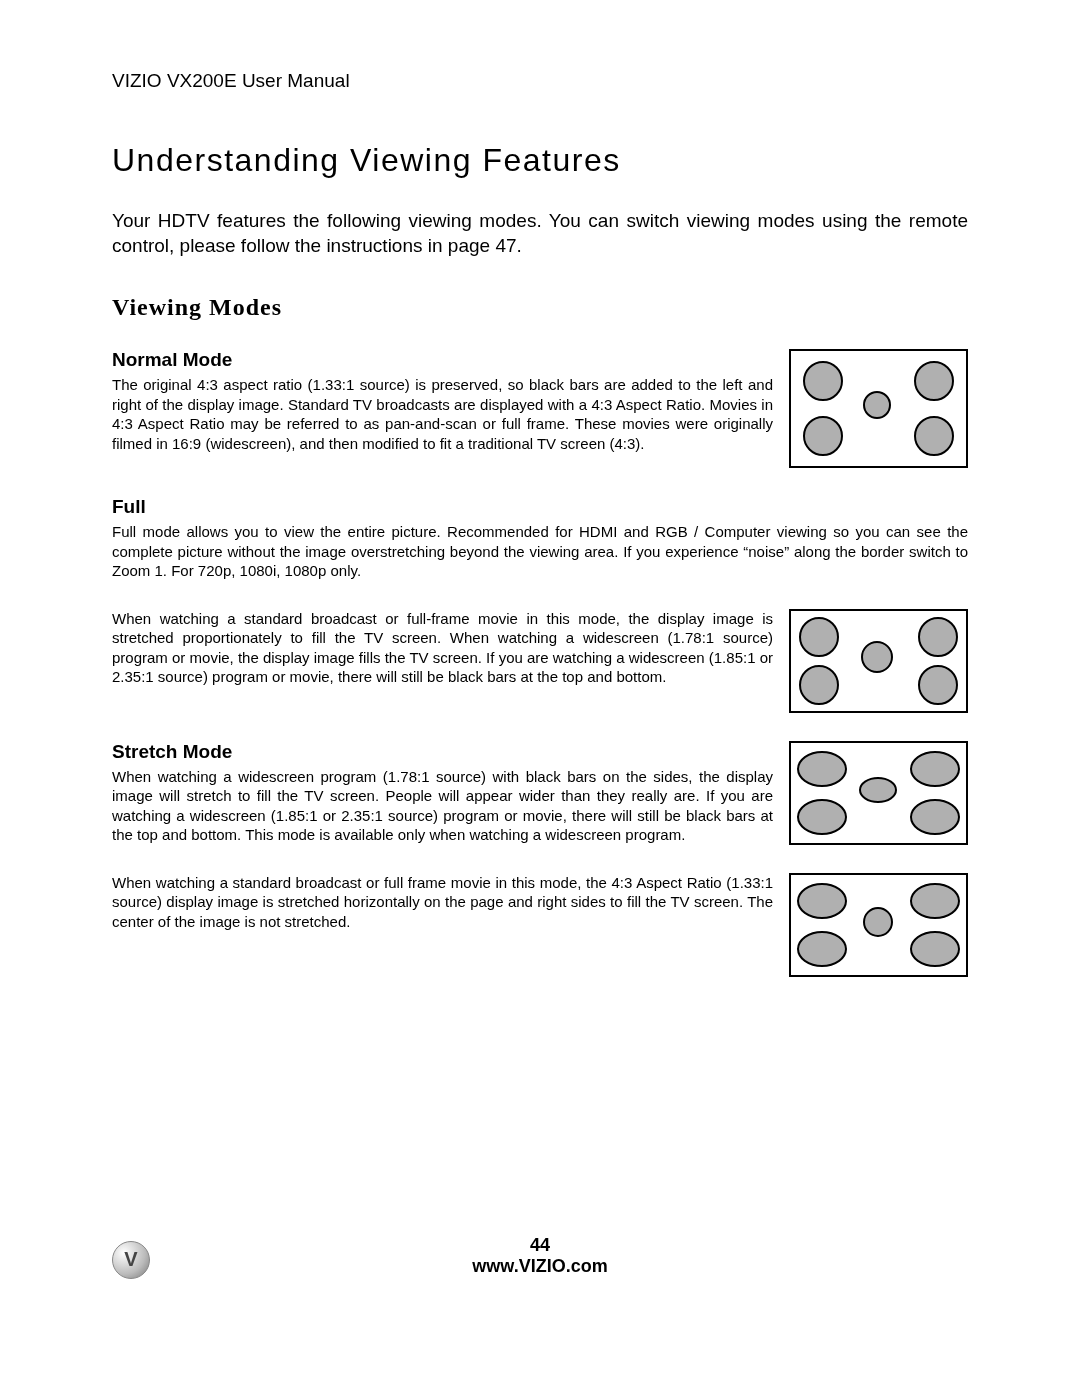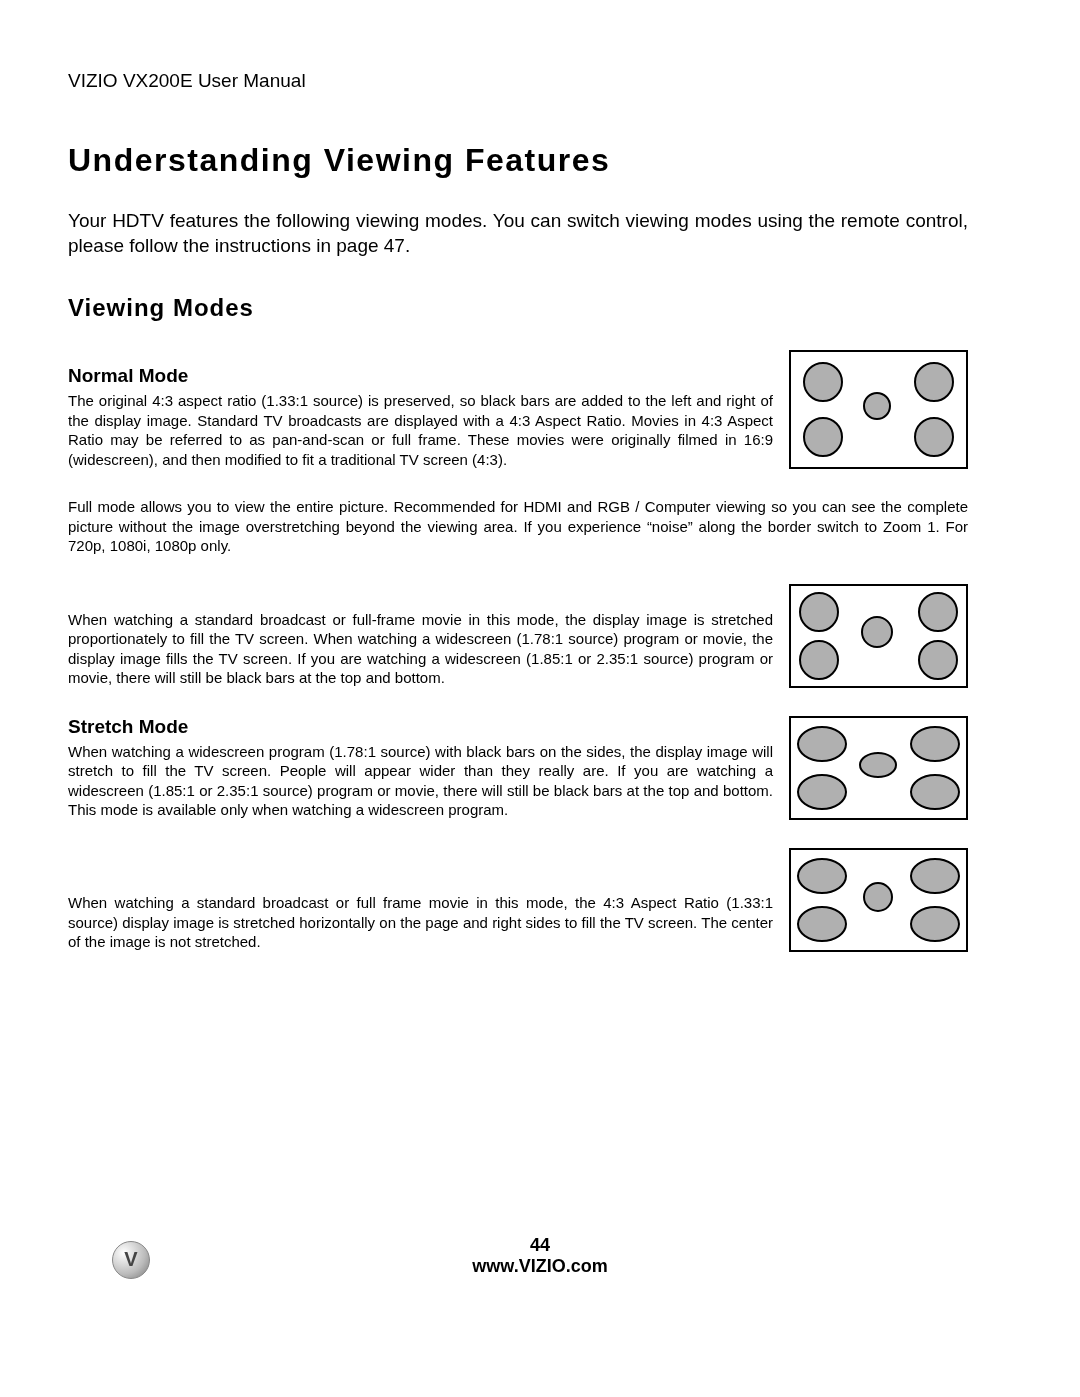--- a/index.html
+++ b/index.html
@@ -13,7 +13,7 @@
     height: 1323px;
     position: relative;
     box-sizing: border-box;
-    padding: 70px 112px 40px 68px;
+    padding: 70px 112px 40px 112px;
     font-family: Arial, Helvetica, sans-serif;
     color: #000;
   }

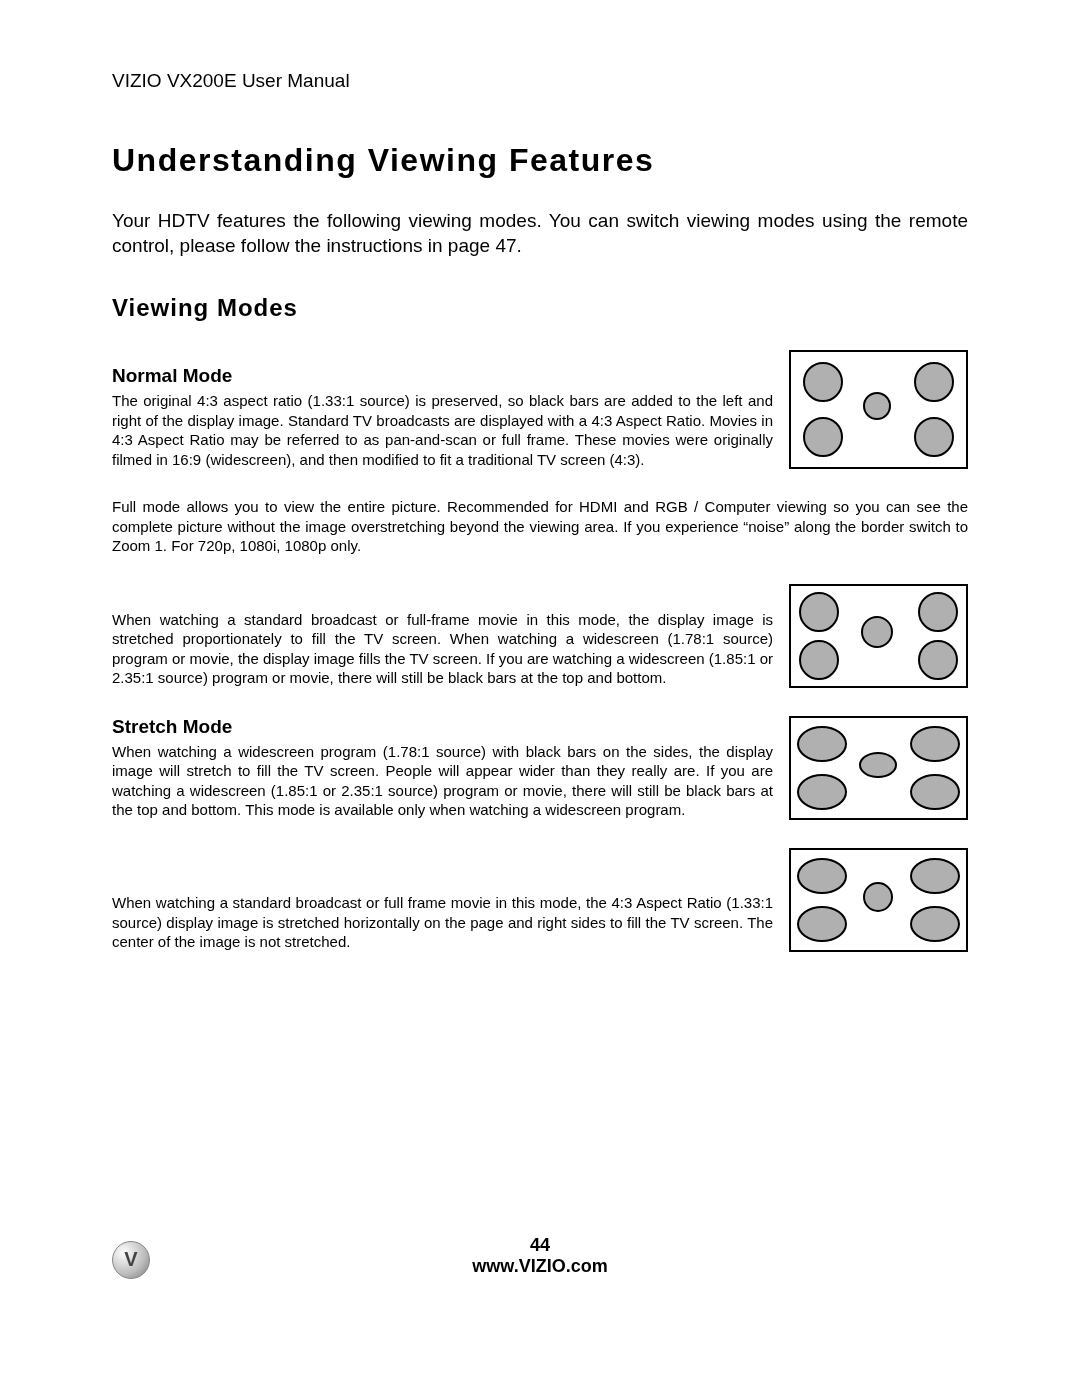--- a/index.html
+++ b/index.html
@@ -23,7 +23,7 @@
   }
   h1.title {
     font-family: "Arial Black", Arial, sans-serif;
-    font-weight: 700;
+    font-weight: 400;
     font-size: 32px;
     letter-spacing: 1.5px;
     margin: 0 0 30px 0;

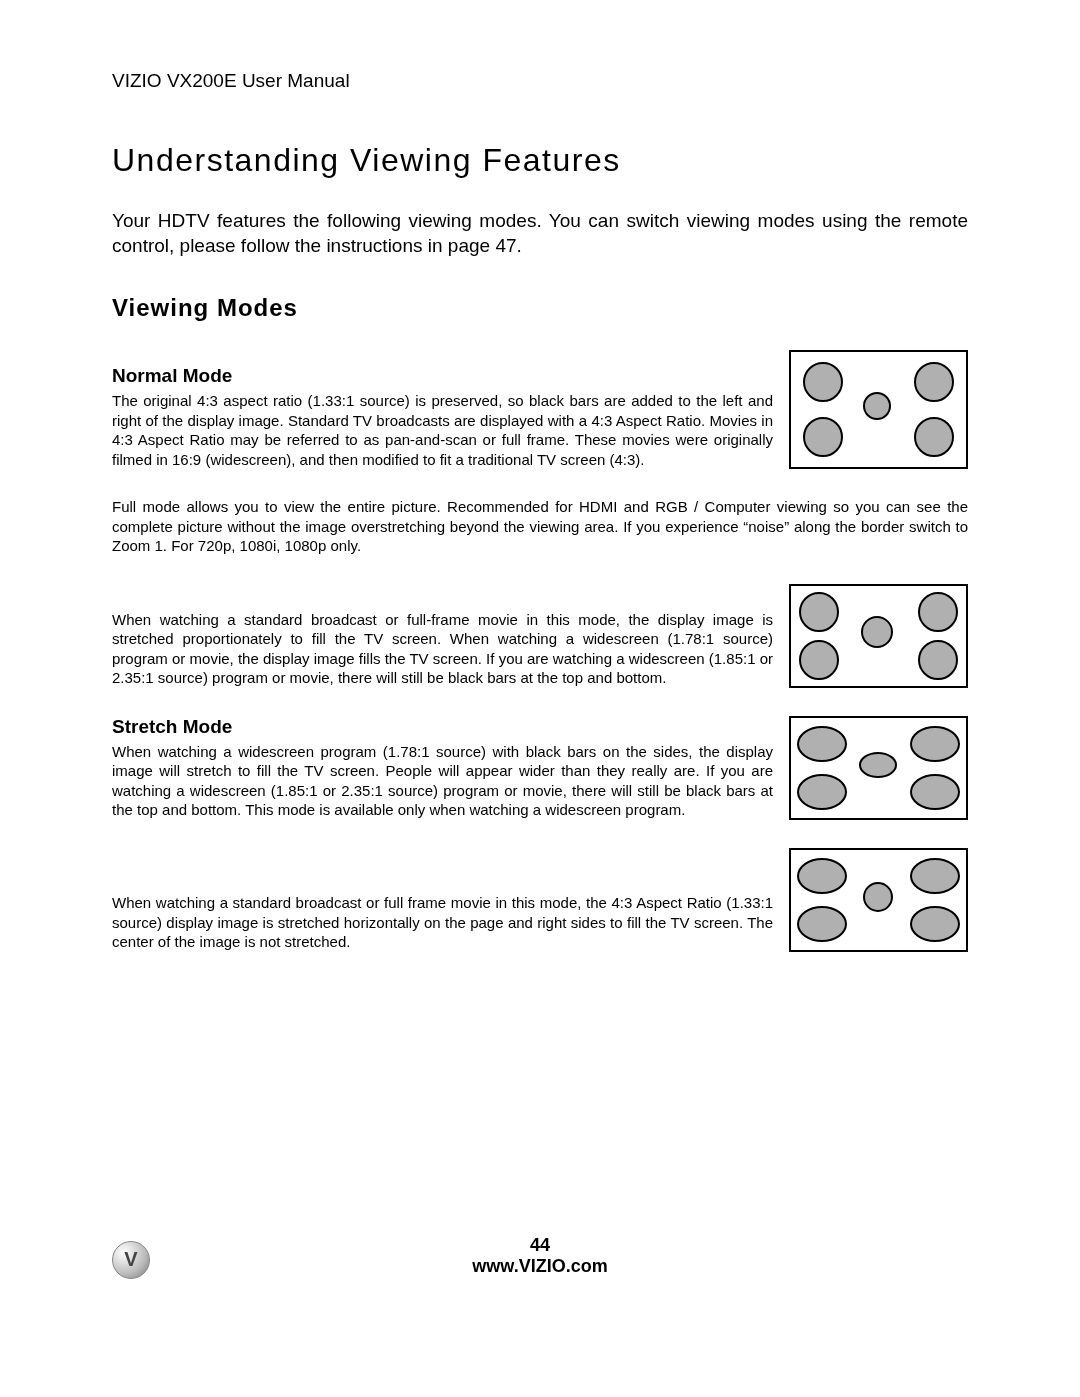--- a/index.html
+++ b/index.html
@@ -36,7 +36,7 @@
     text-align: justify;
   }
   h2.subtitle {
-    font-family: Liberation Sans, sans-serif;
+    font-family: Liberation Serif, serif;
     font-weight: 700;
     font-size: 24px;
     letter-spacing: 1px;

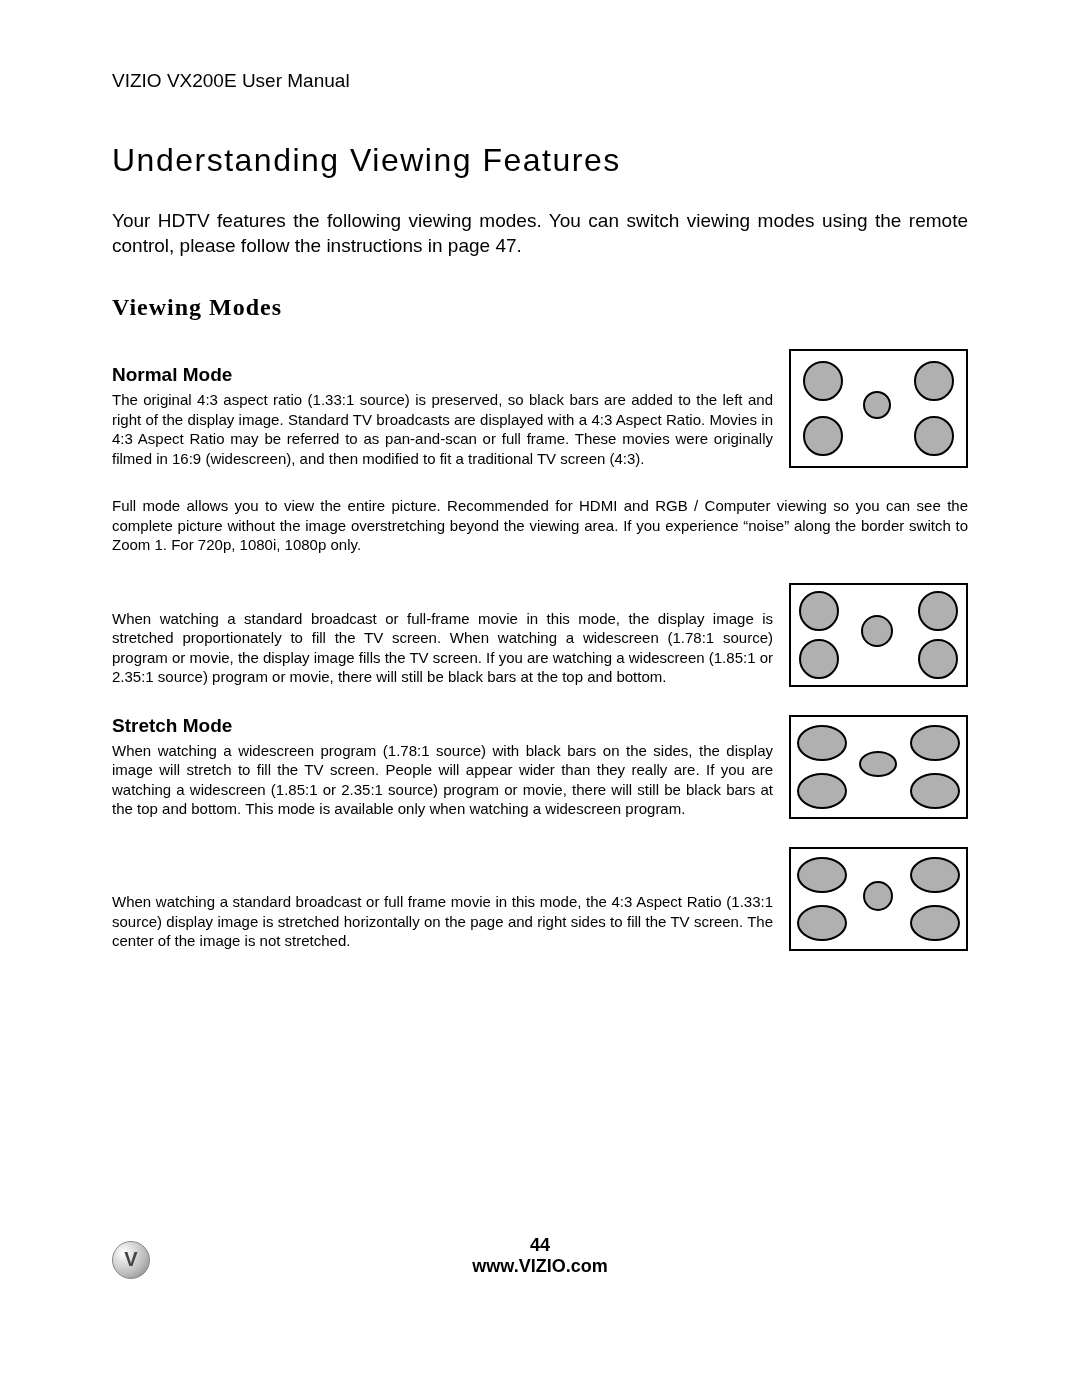--- a/index.html
+++ b/index.html
@@ -44,7 +44,7 @@
   }
   .section {
     display: flex;
-    align-items: flex-end;
+    align-items: flex-start;
     margin-bottom: 28px;
     gap: 16px;
   }

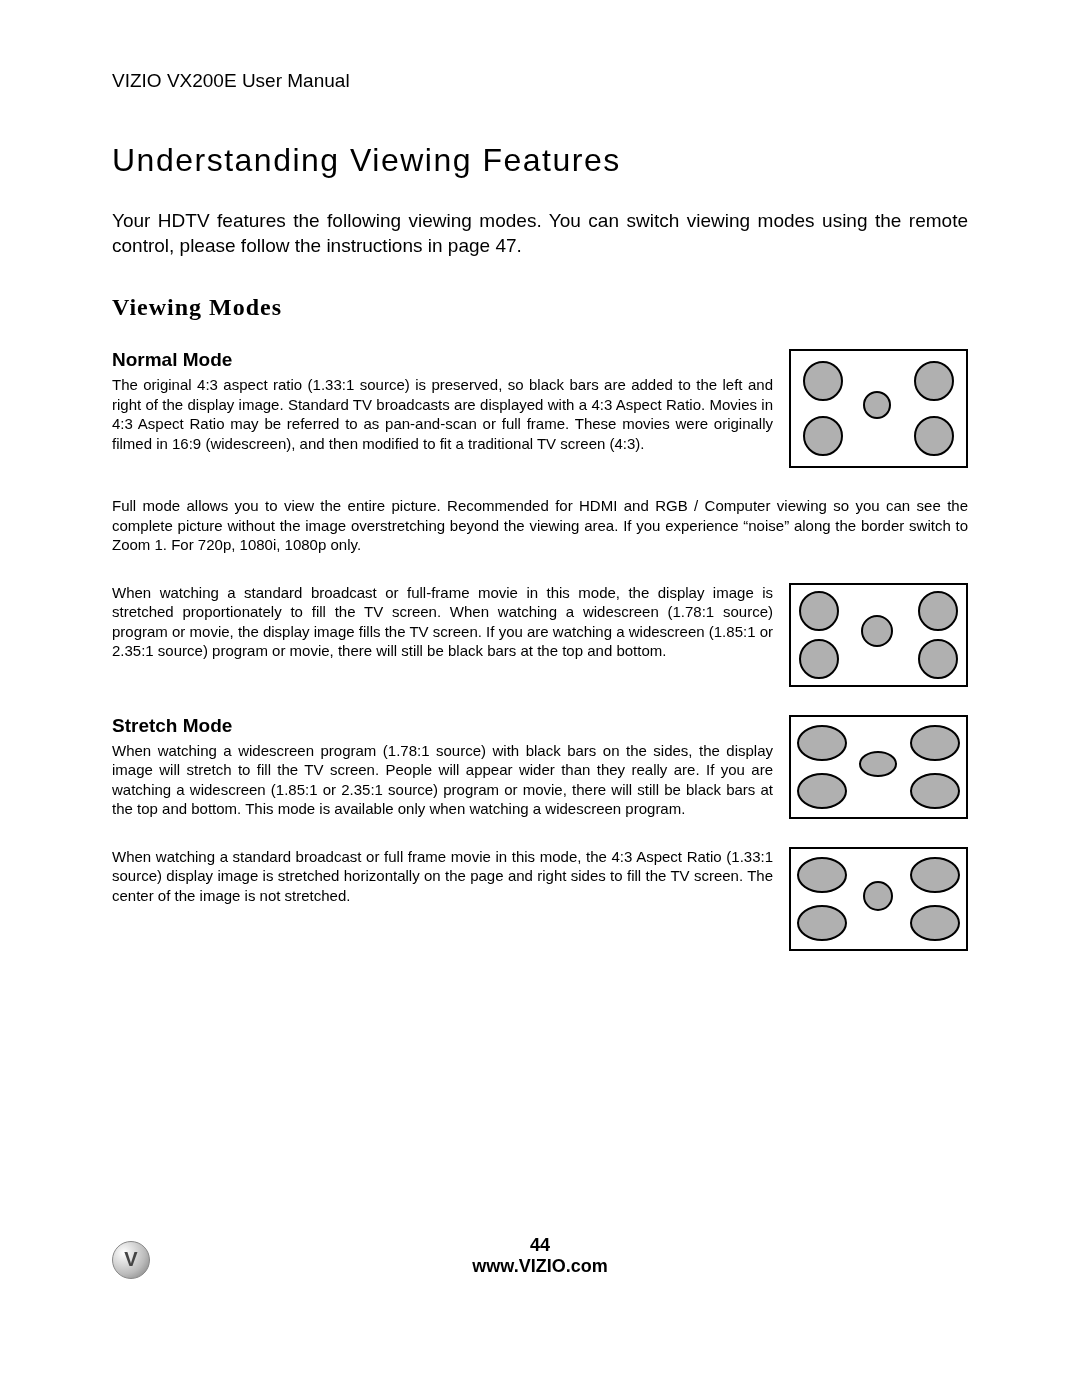--- a/index.html
+++ b/index.html
@@ -155,6 +155,7 @@
 
   <div class="section">
     <div class="sec-text">
+      <p class="sec-heading">Full</p>
       <p class="sec-body">Full mode allows you to view the entire picture. Recommended for HDMI and RGB / Computer viewing so you can see the complete picture without the image overstretching beyond the viewing area. If you experience “noise” along the border switch to Zoom 1. For 720p, 1080i, 1080p only.</p>
     </div>
   </div>

